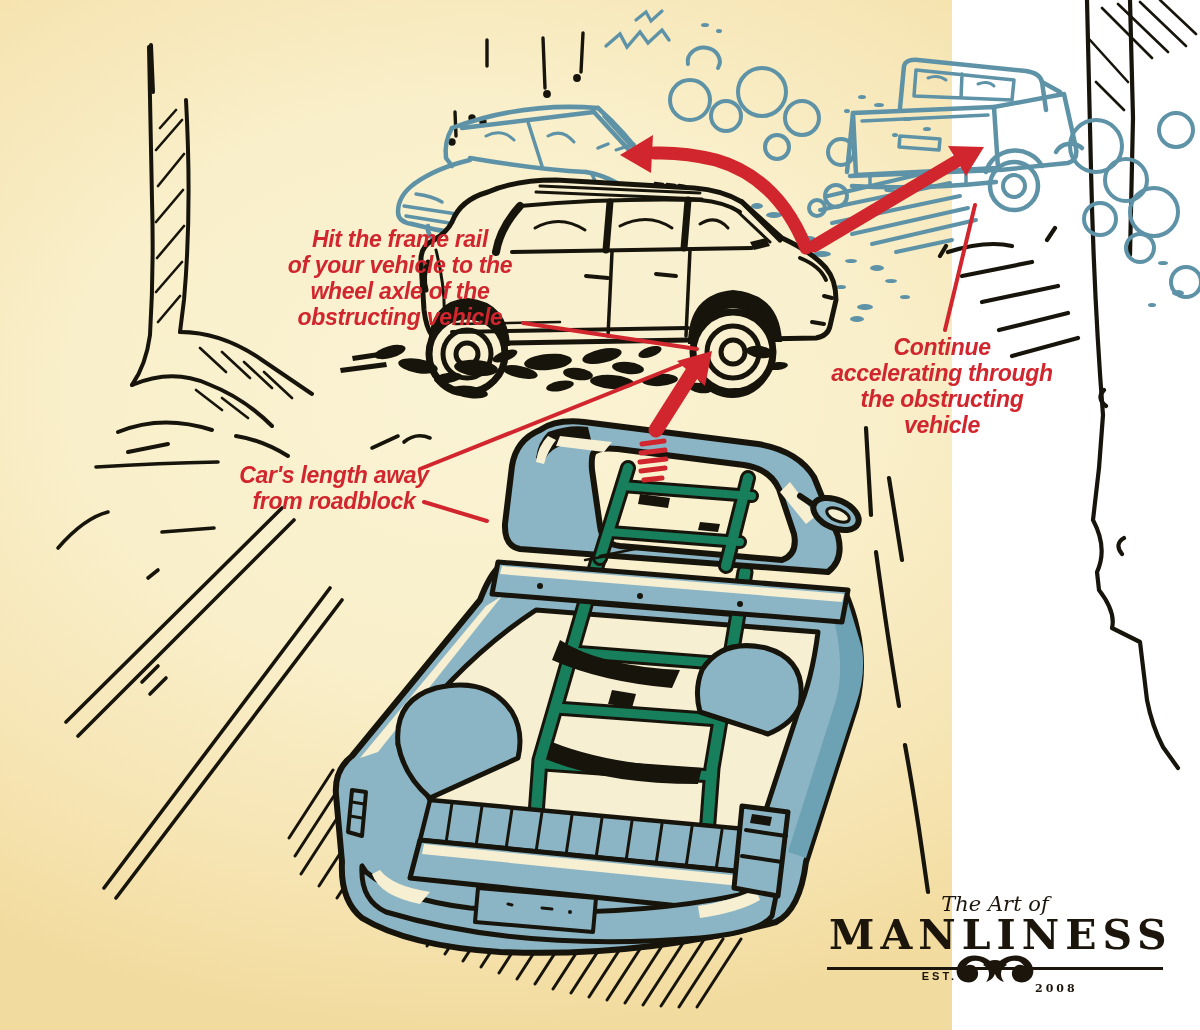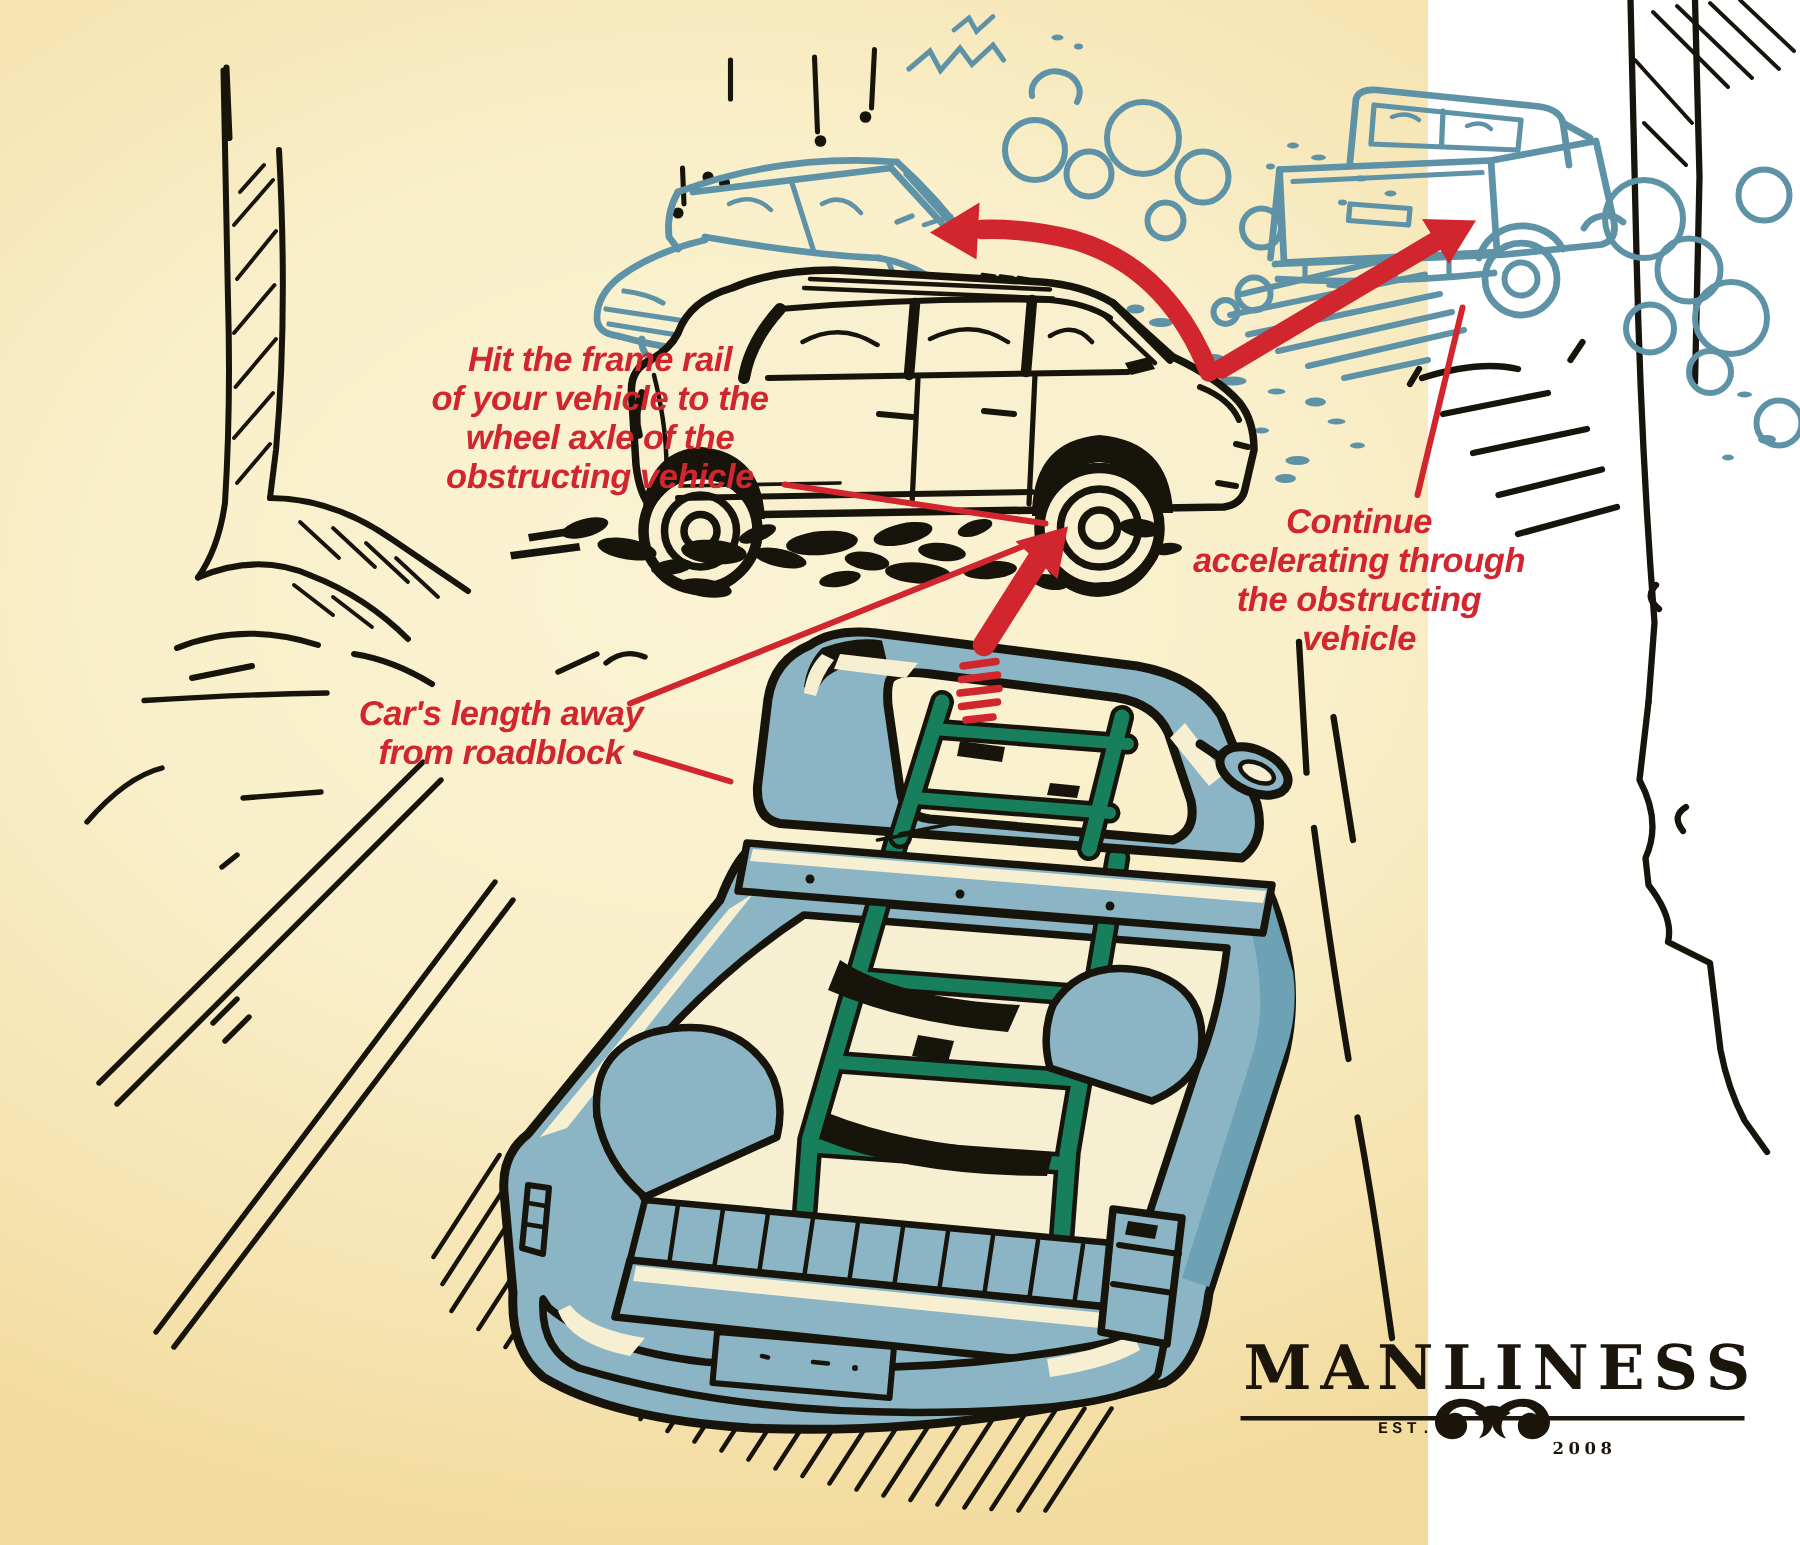--- a/index.html
+++ b/index.html
@@ -12,7 +12,7 @@
     font-weight:700;font-style:italic;text-align:center;white-space:pre-line;
     font-size:23px;line-height:1.13;letter-spacing:-0.3px;}
   #ann-hit{left:250px;top:226px;width:300px;}
-  #ann-continue{left:756px;top:334px;width:300px;}
+  #ann-continue{left:792px;top:334px;width:300px;}
   #ann-cars{left:184px;top:462px;width:300px;}
   #logo{position:absolute;left:825px;top:893px;width:340px;text-align:center;color:#1b150b;}
   #logo .tagline{font-family:"DejaVu Serif",serif;font-style:italic;font-size:21px;line-height:1.1;}

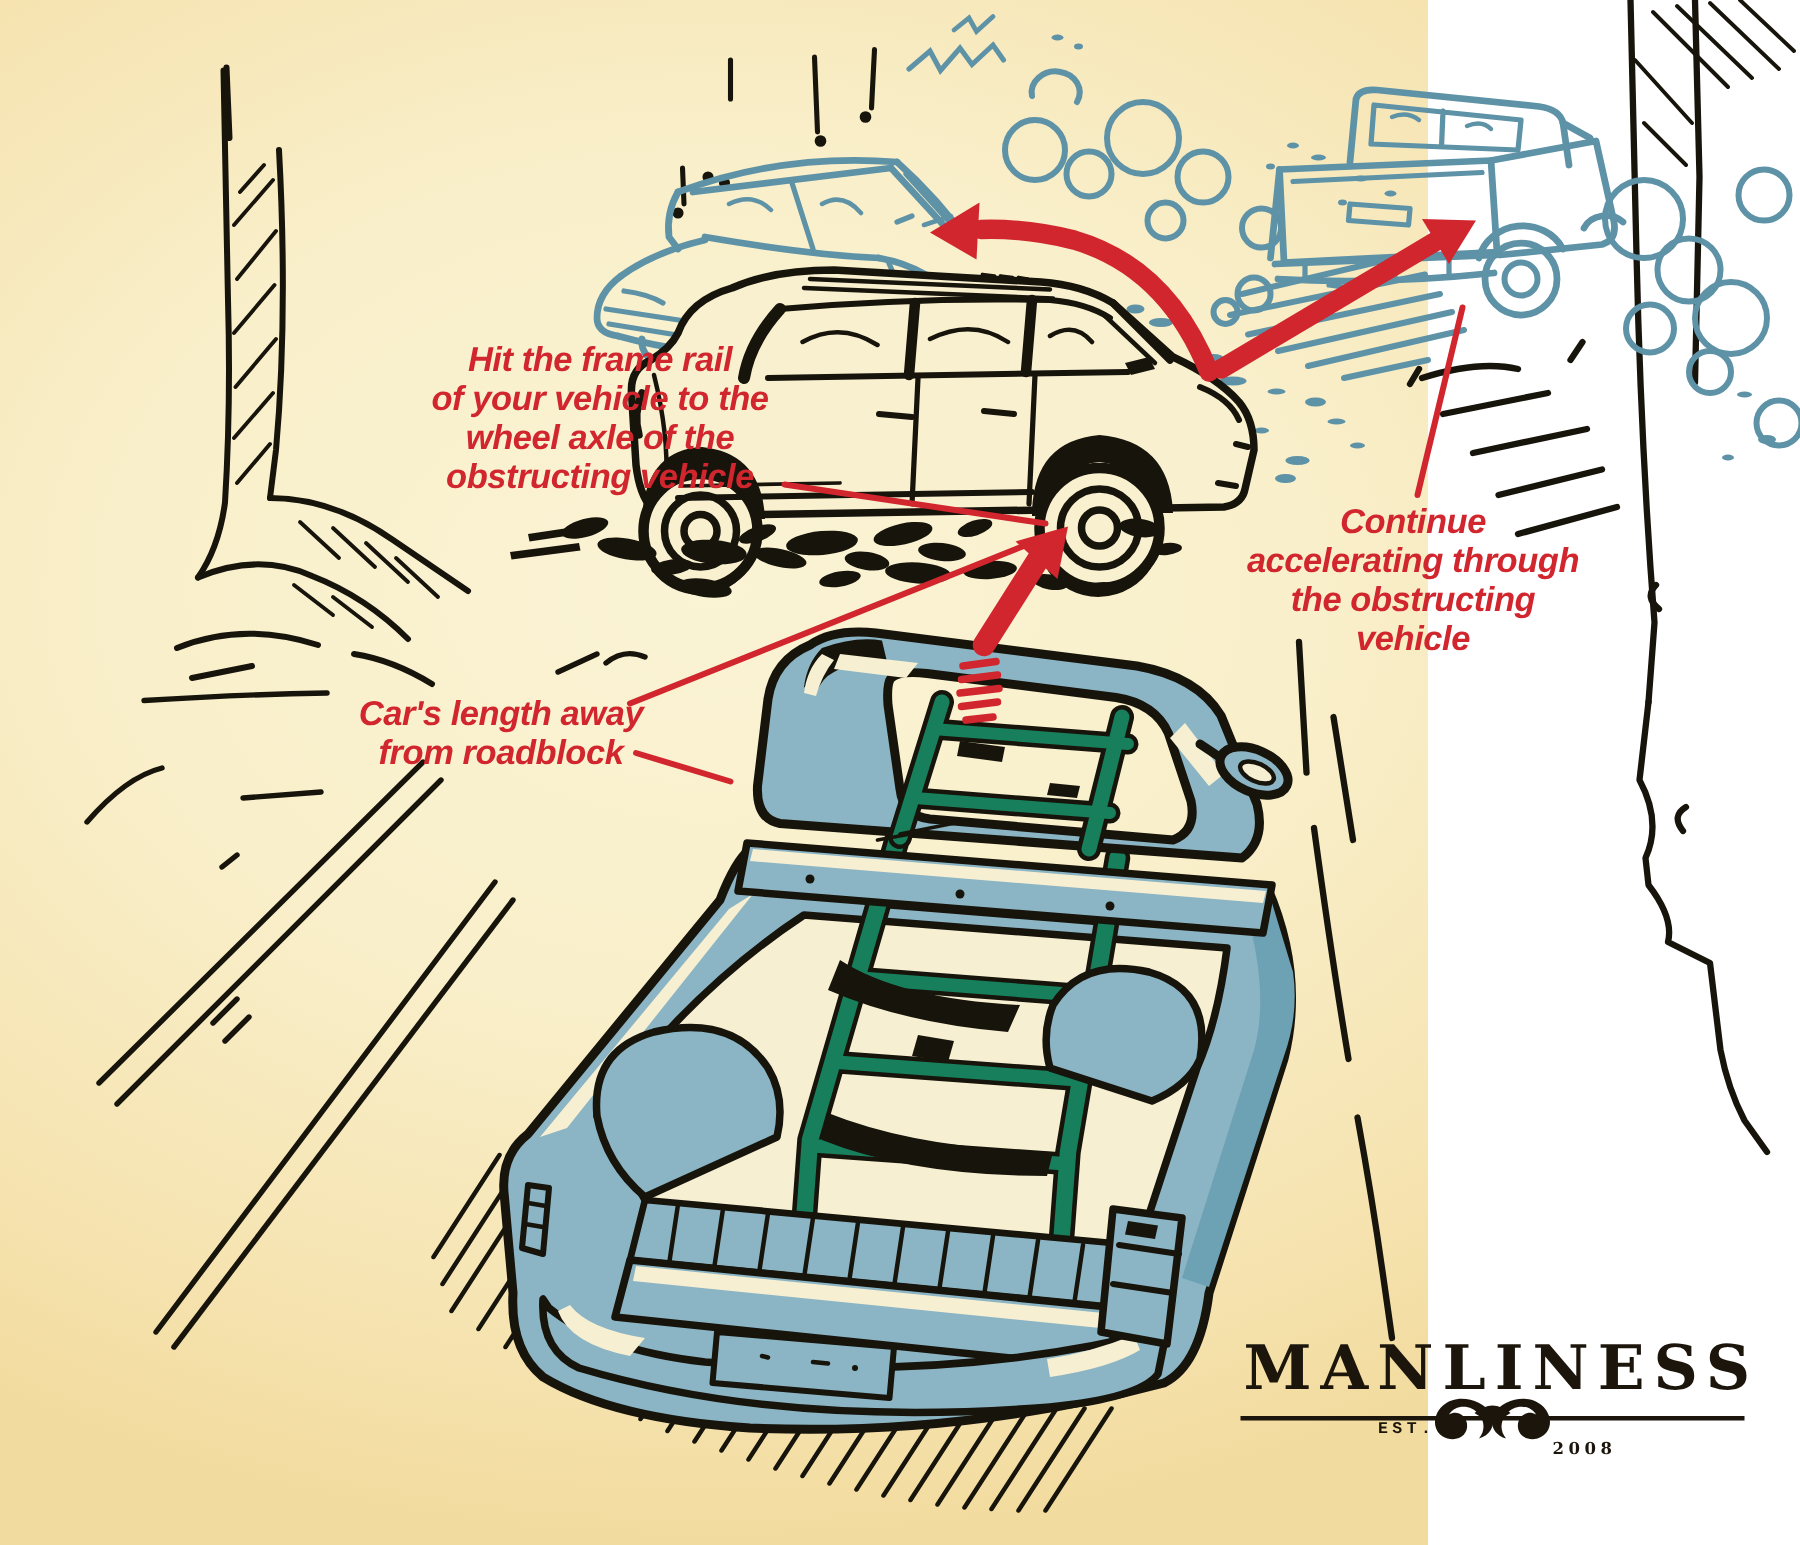--- a/index.html
+++ b/index.html
@@ -369,6 +369,7 @@
 from roadblock</div>
 
   <div id="logo">
+    <div class="tagline">The Art of</div>
     <div class="name">MANLINESS</div>
     <div class="bottom">
       <div class="rule"></div>

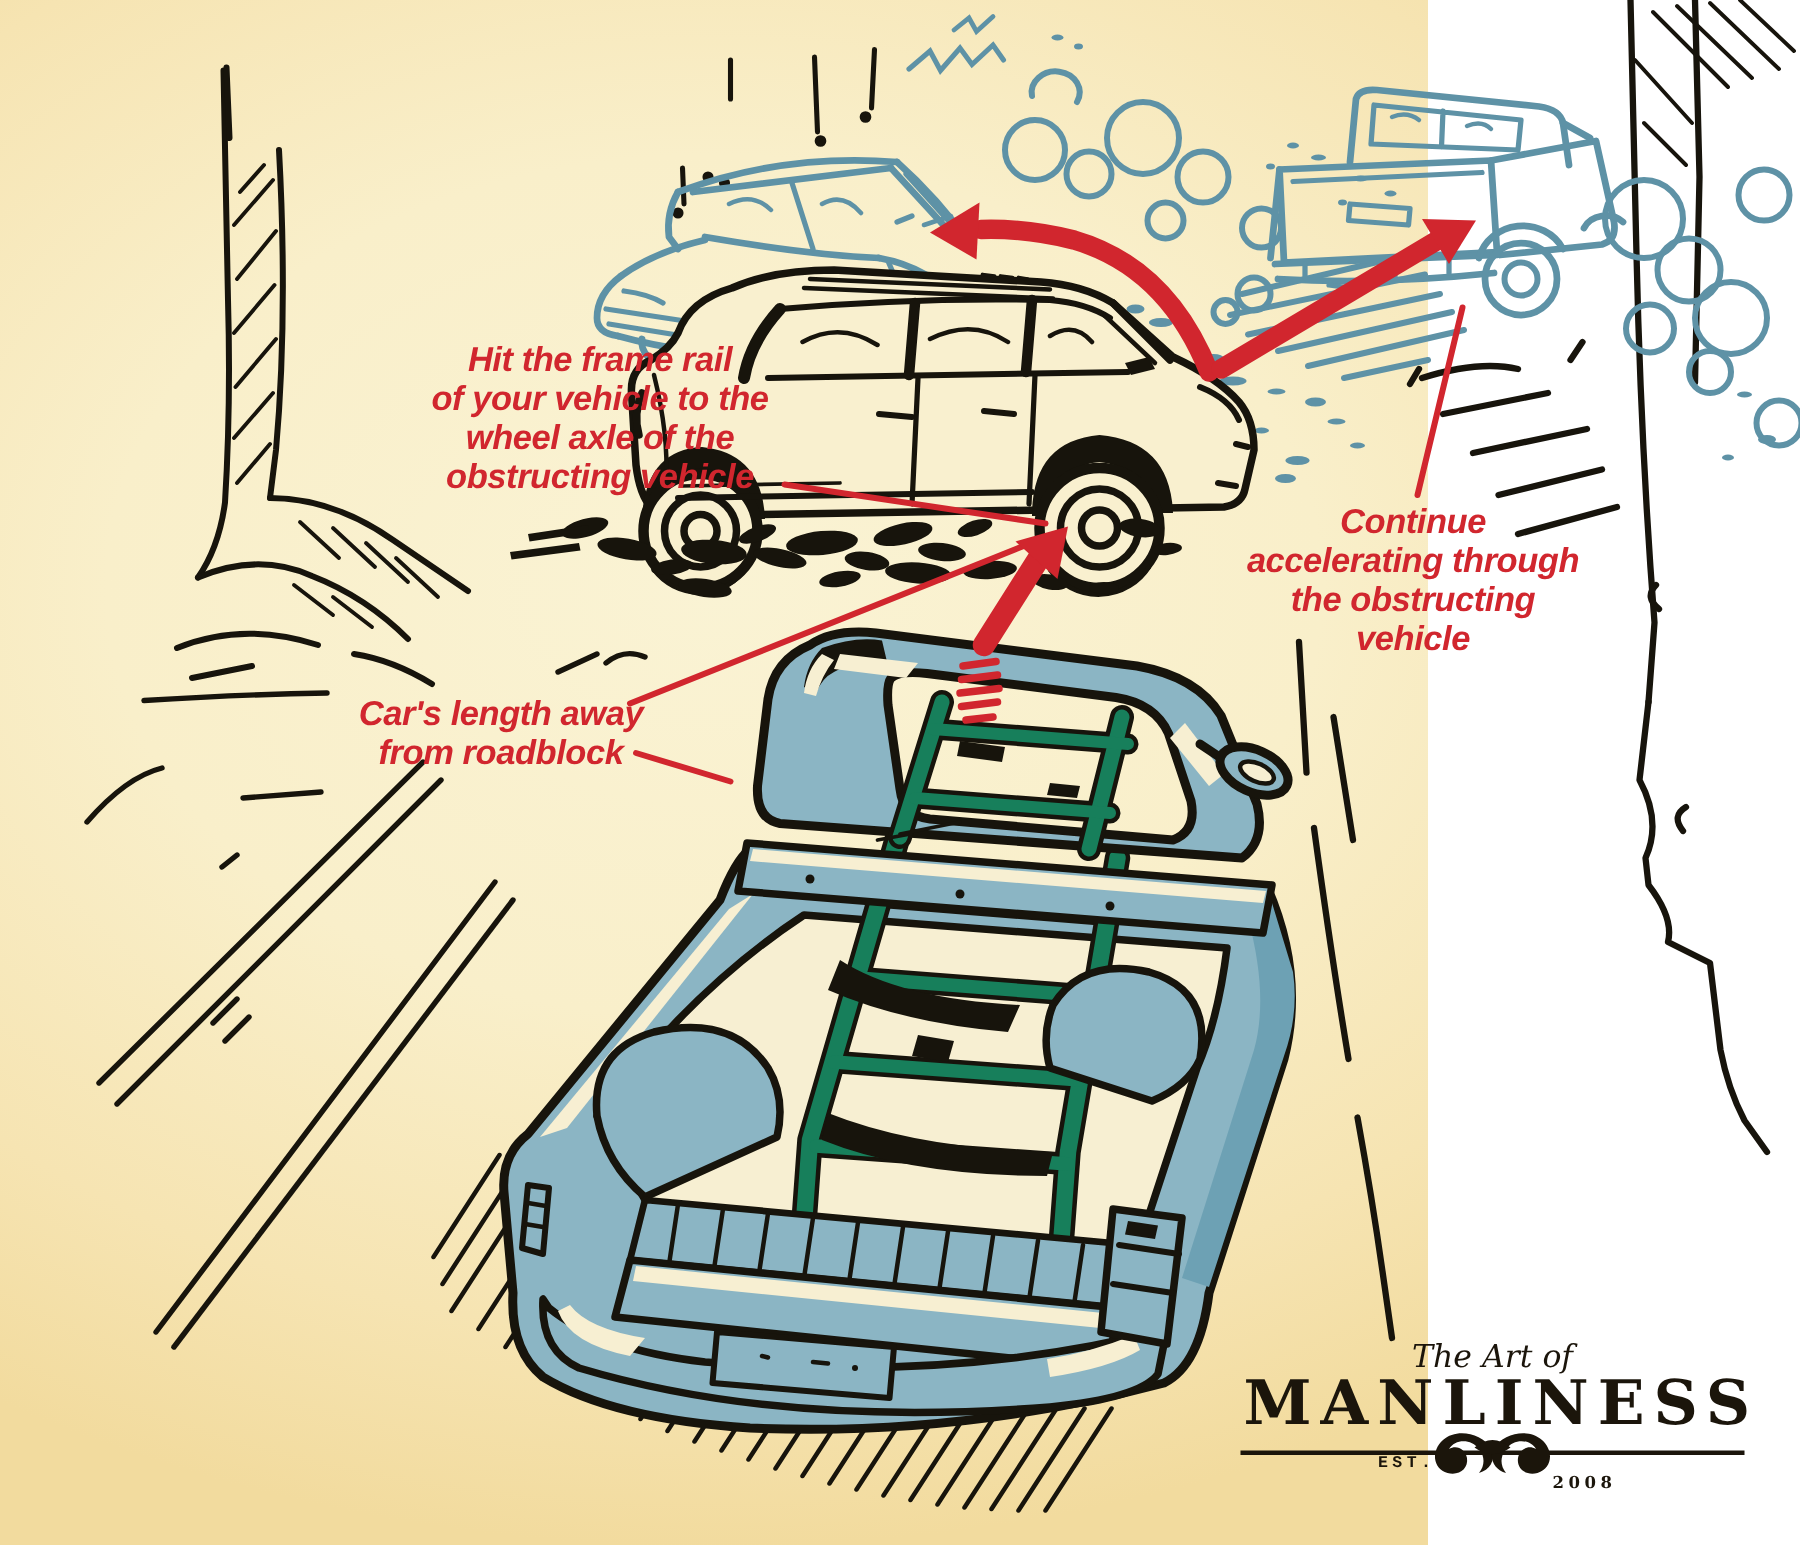--- a/index.html
+++ b/index.html
@@ -20,7 +20,7 @@
     letter-spacing:6px;margin-left:4px;}
   #logo .bottom{position:relative;height:44px;margin-top:4px;}
   #logo .rule{position:absolute;left:2px;right:2px;top:8px;height:3px;background:#1b150b;}
-  #logo .est{position:absolute;top:11px;right:calc(50% + 38px);font-family:Liberation Mono, monospace;
+  #logo .est{position:absolute;top:11px;right:calc(50% + 38px);font-family:Liberation Sans, sans-serif;
     font-weight:700;font-size:11px;letter-spacing:3px;text-align:center;}
   #logo .year{position:absolute;top:23px;left:calc(50% + 40px);font-family:"DejaVu Serif",serif;
     font-weight:700;font-size:11px;letter-spacing:3px;}

